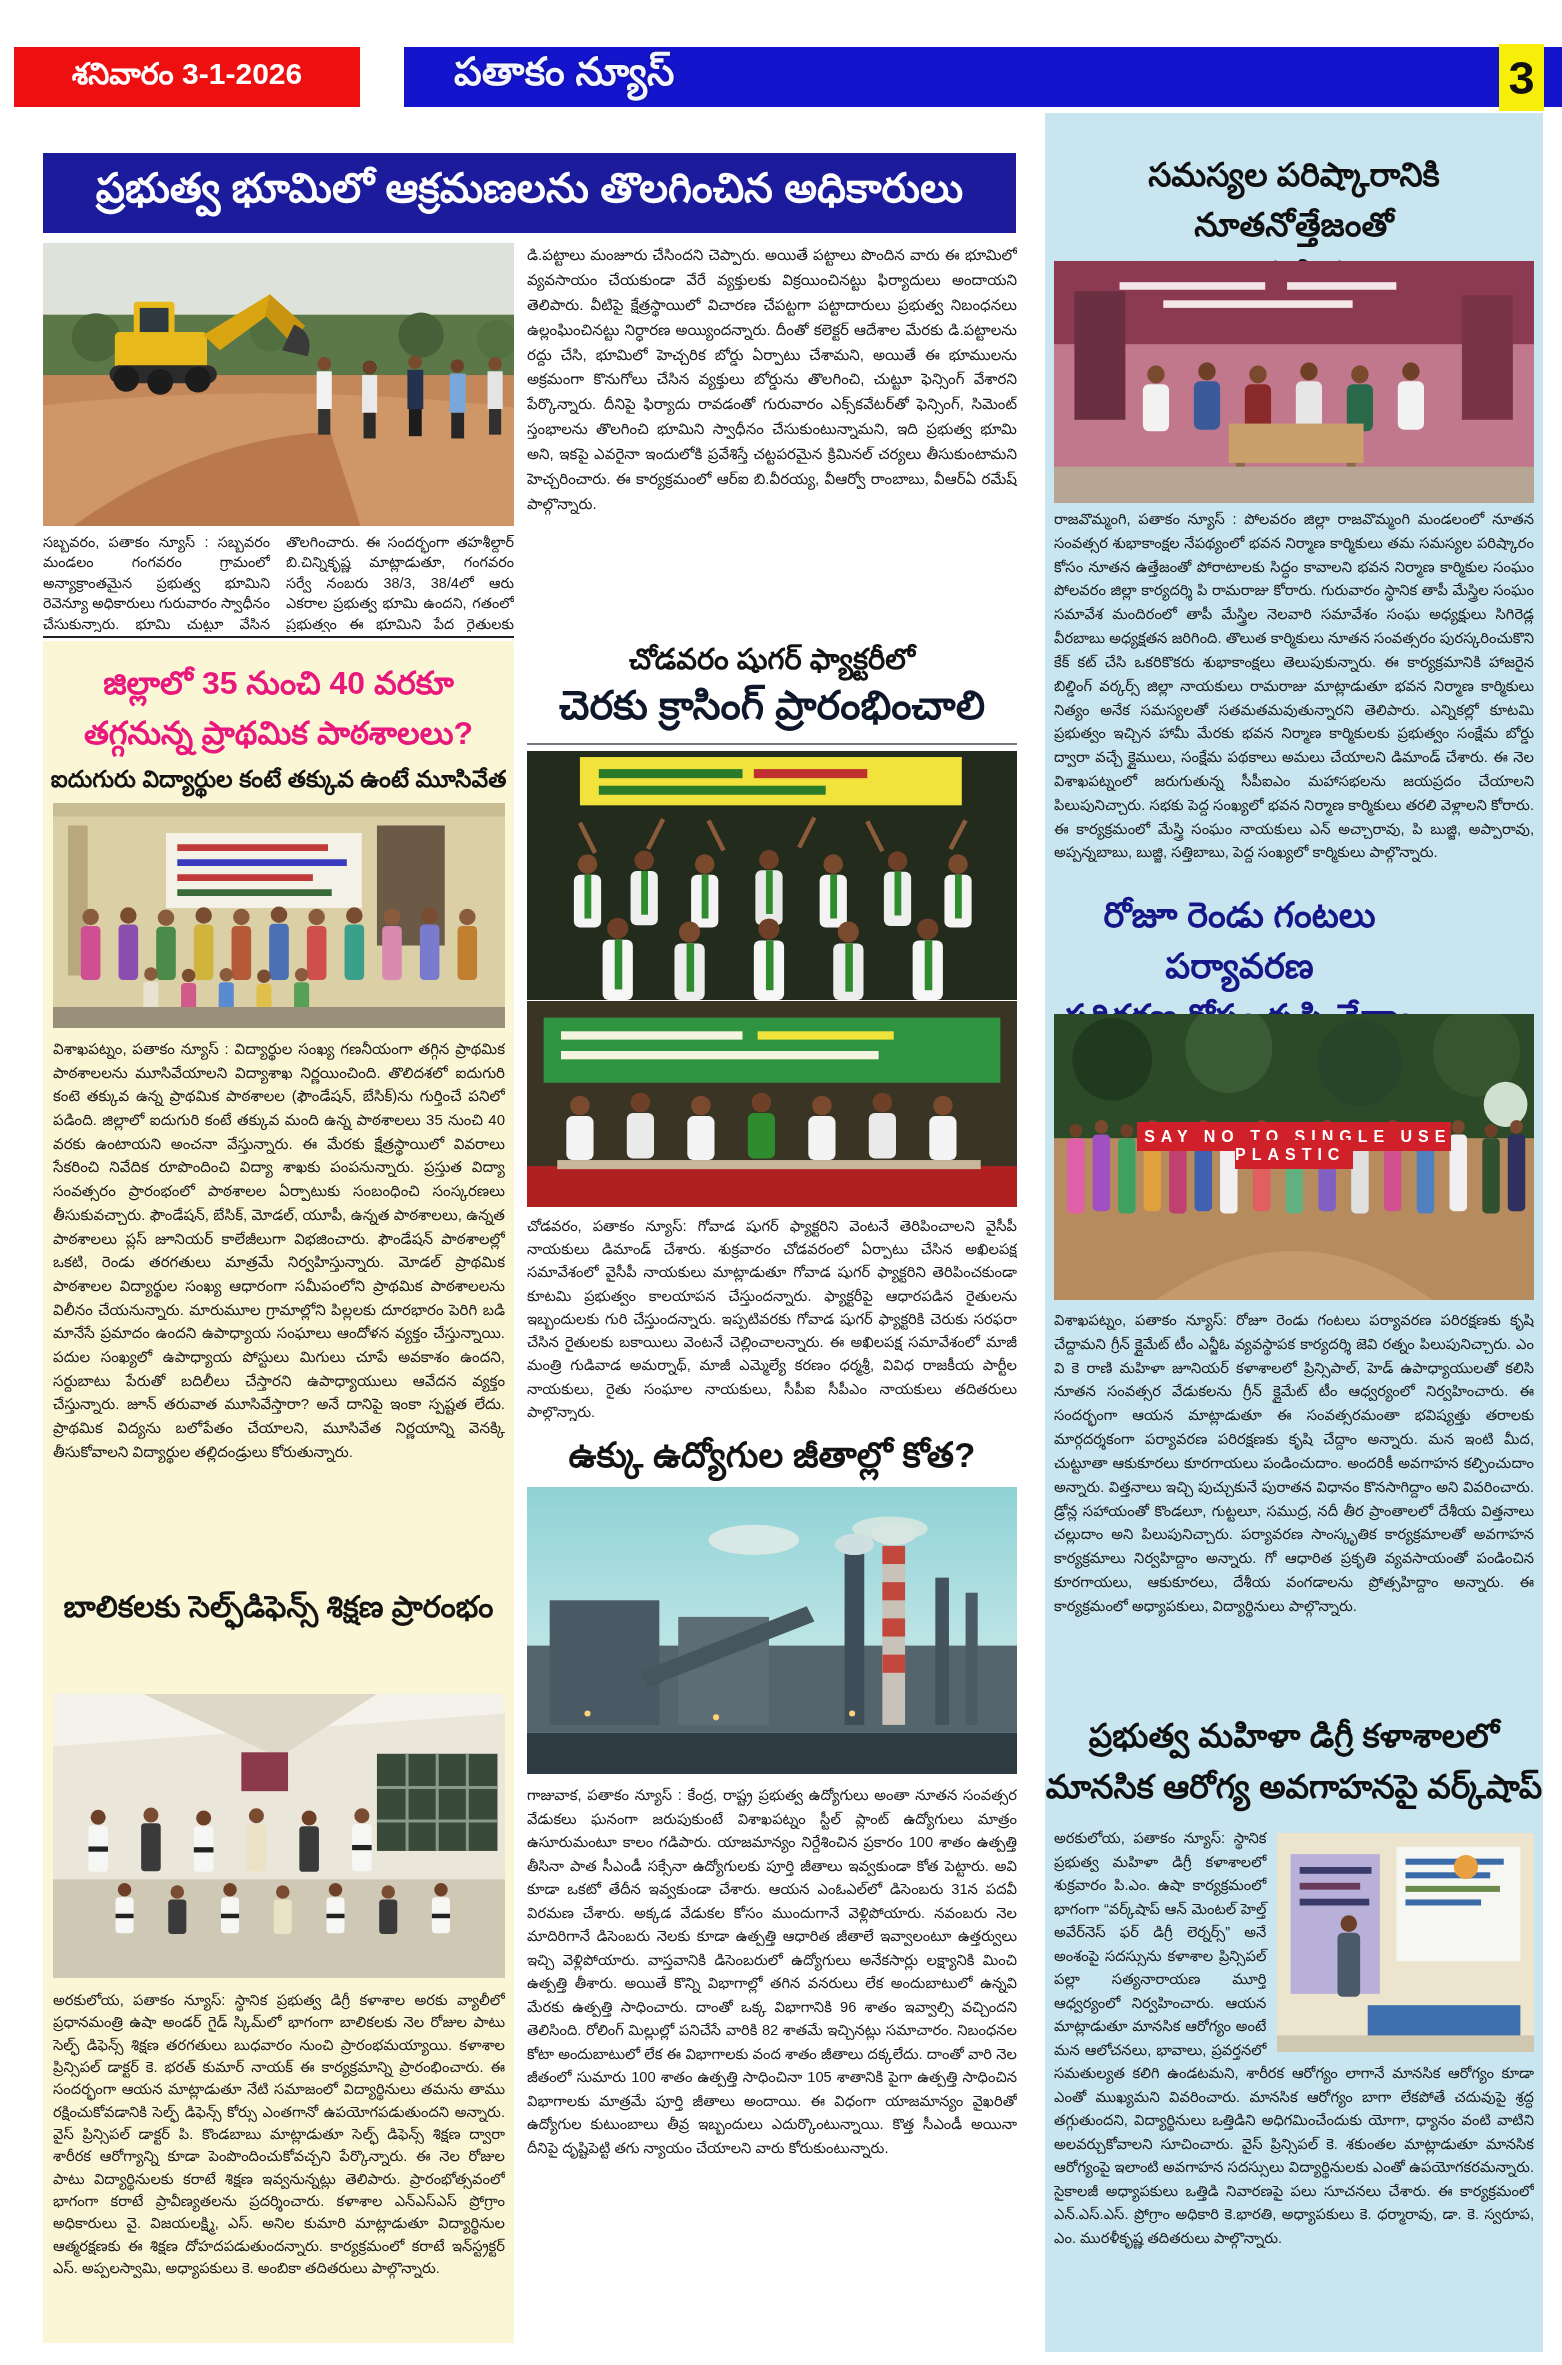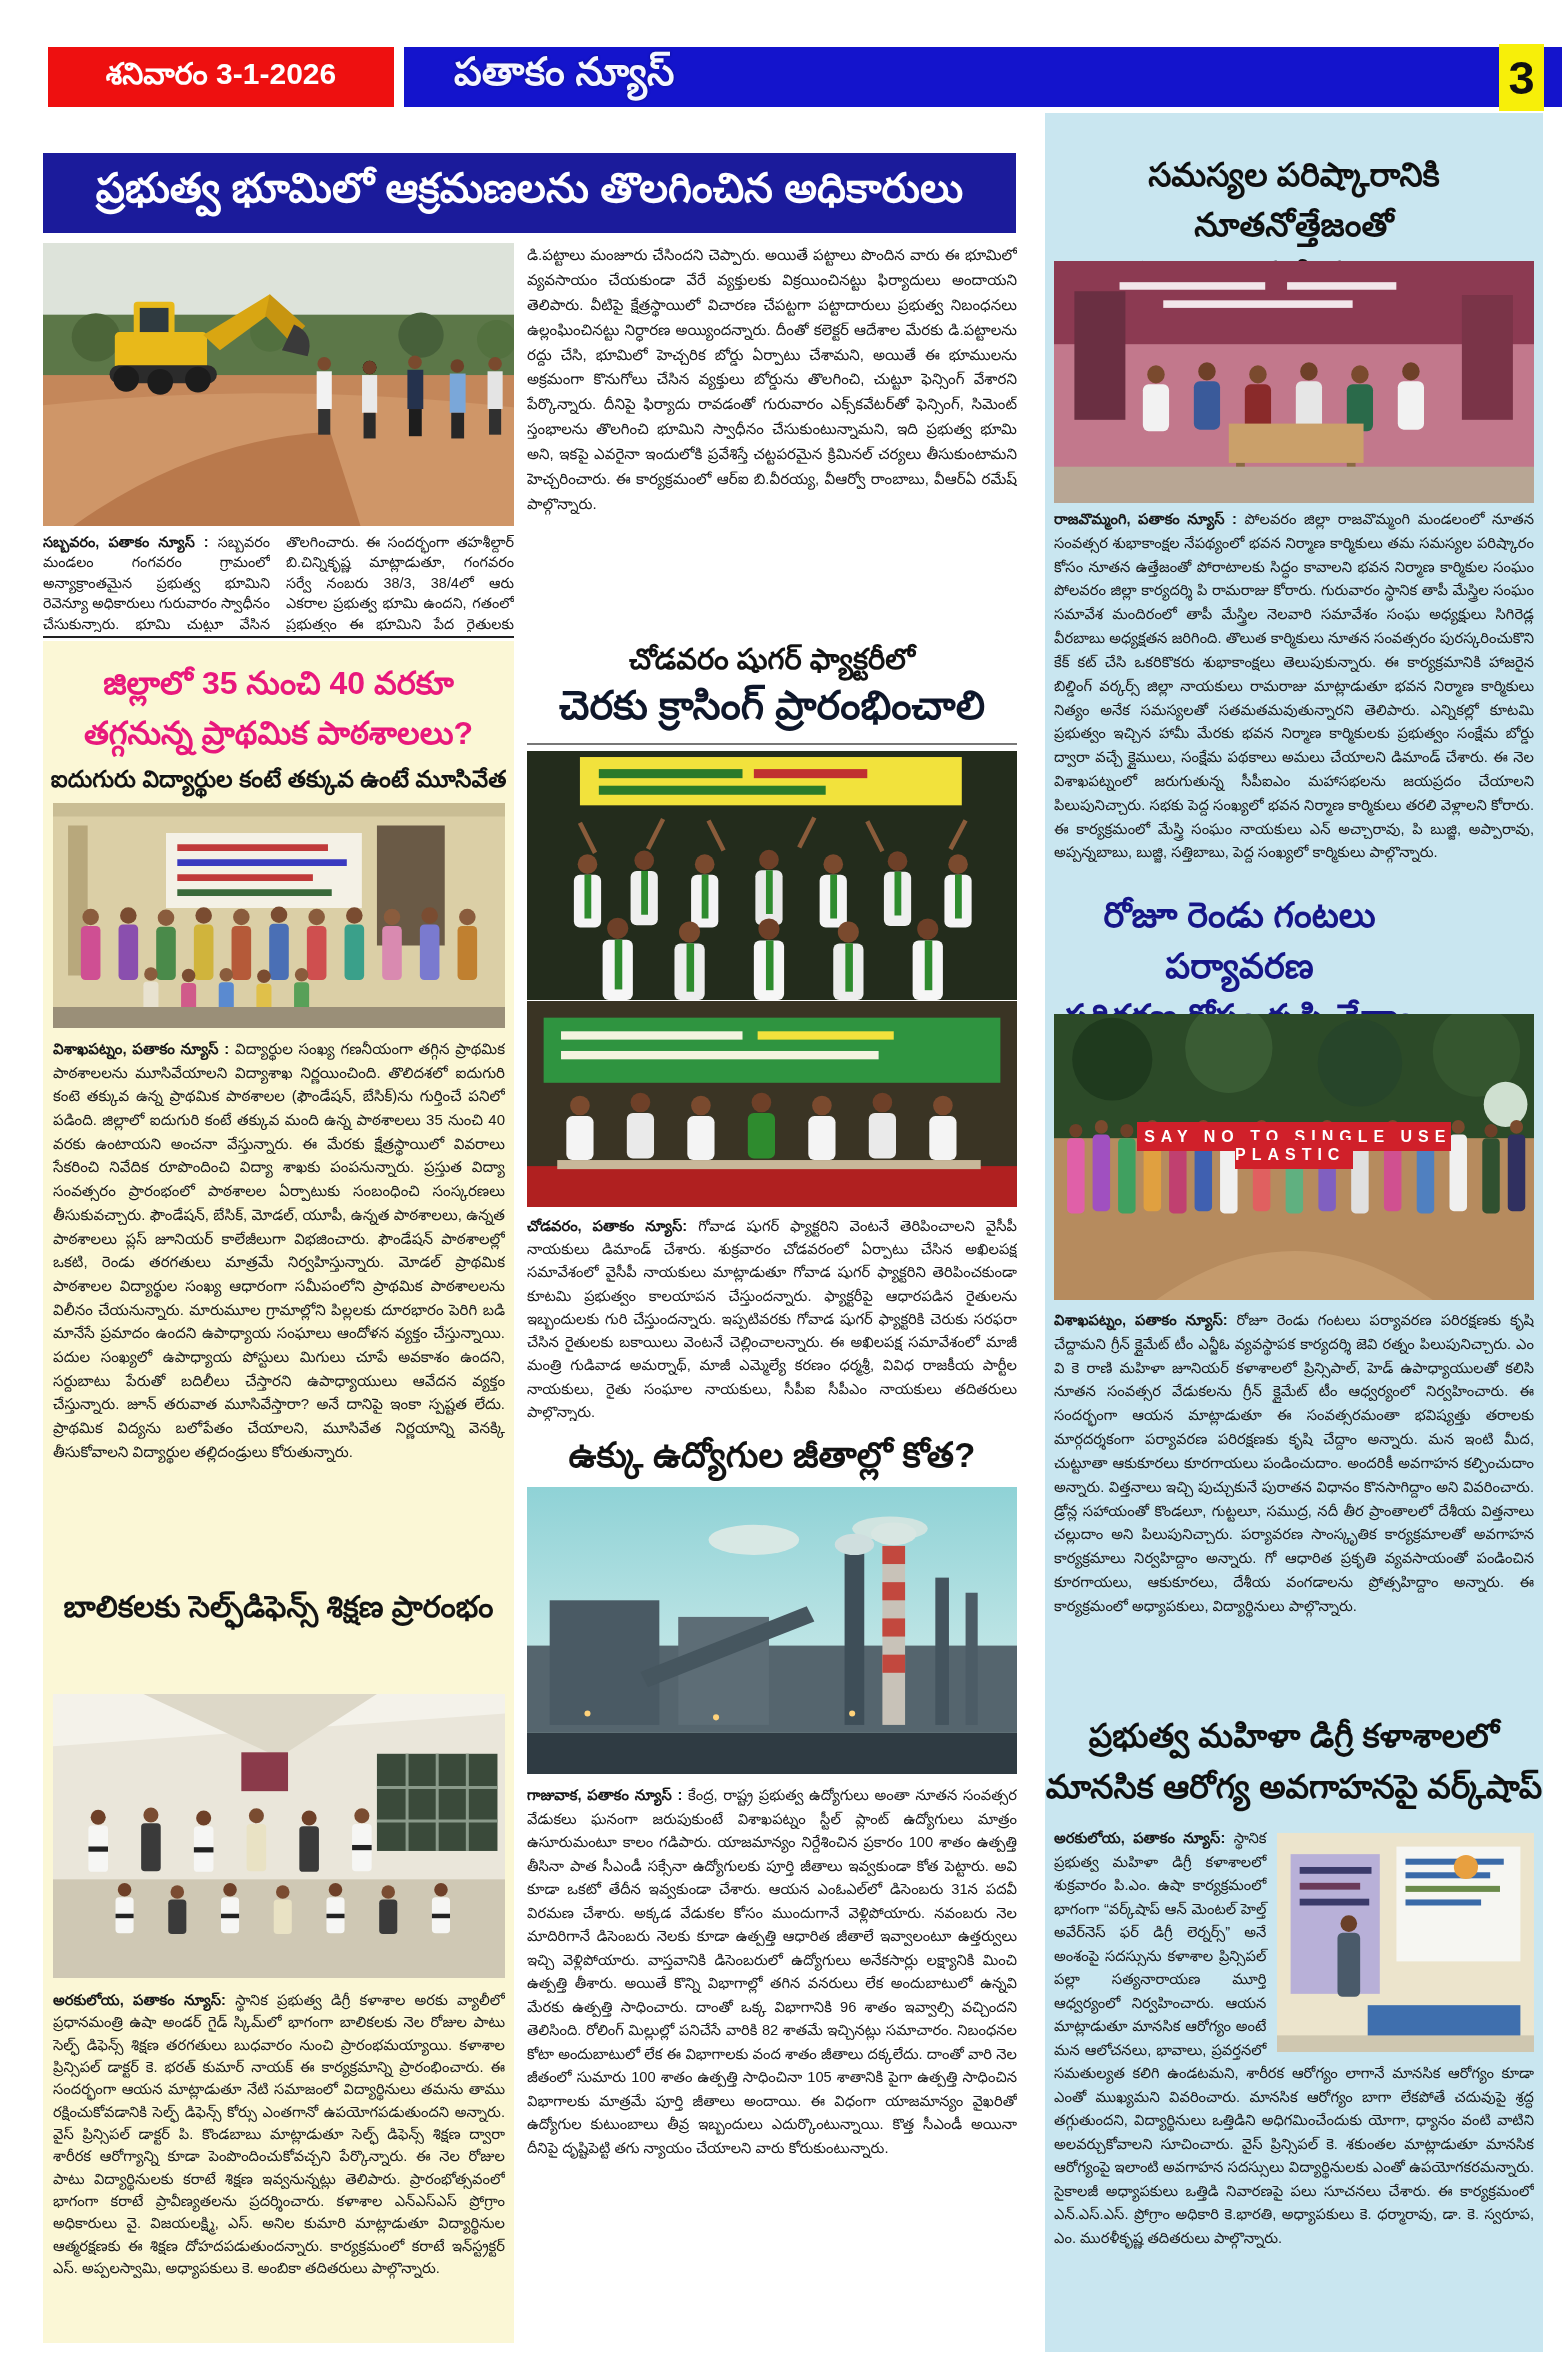--- a/index.html
+++ b/index.html
@@ -32,7 +32,7 @@
 
 <div class="page">
 
-  <div class="abs hdr-red" style="left:48px; top:47px; width:346px; height:60px;">
+  <div class="abs hdr-red" style="left:14px; top:47px; width:346px; height:60px;">
     <span>శనివారం  3-1-2026</span>
   </div>
   <div class="abs hdr-blue" style="left:376px; top:47px; width:1226px; height:60px; padding-left:50px;margin-left:28px;">

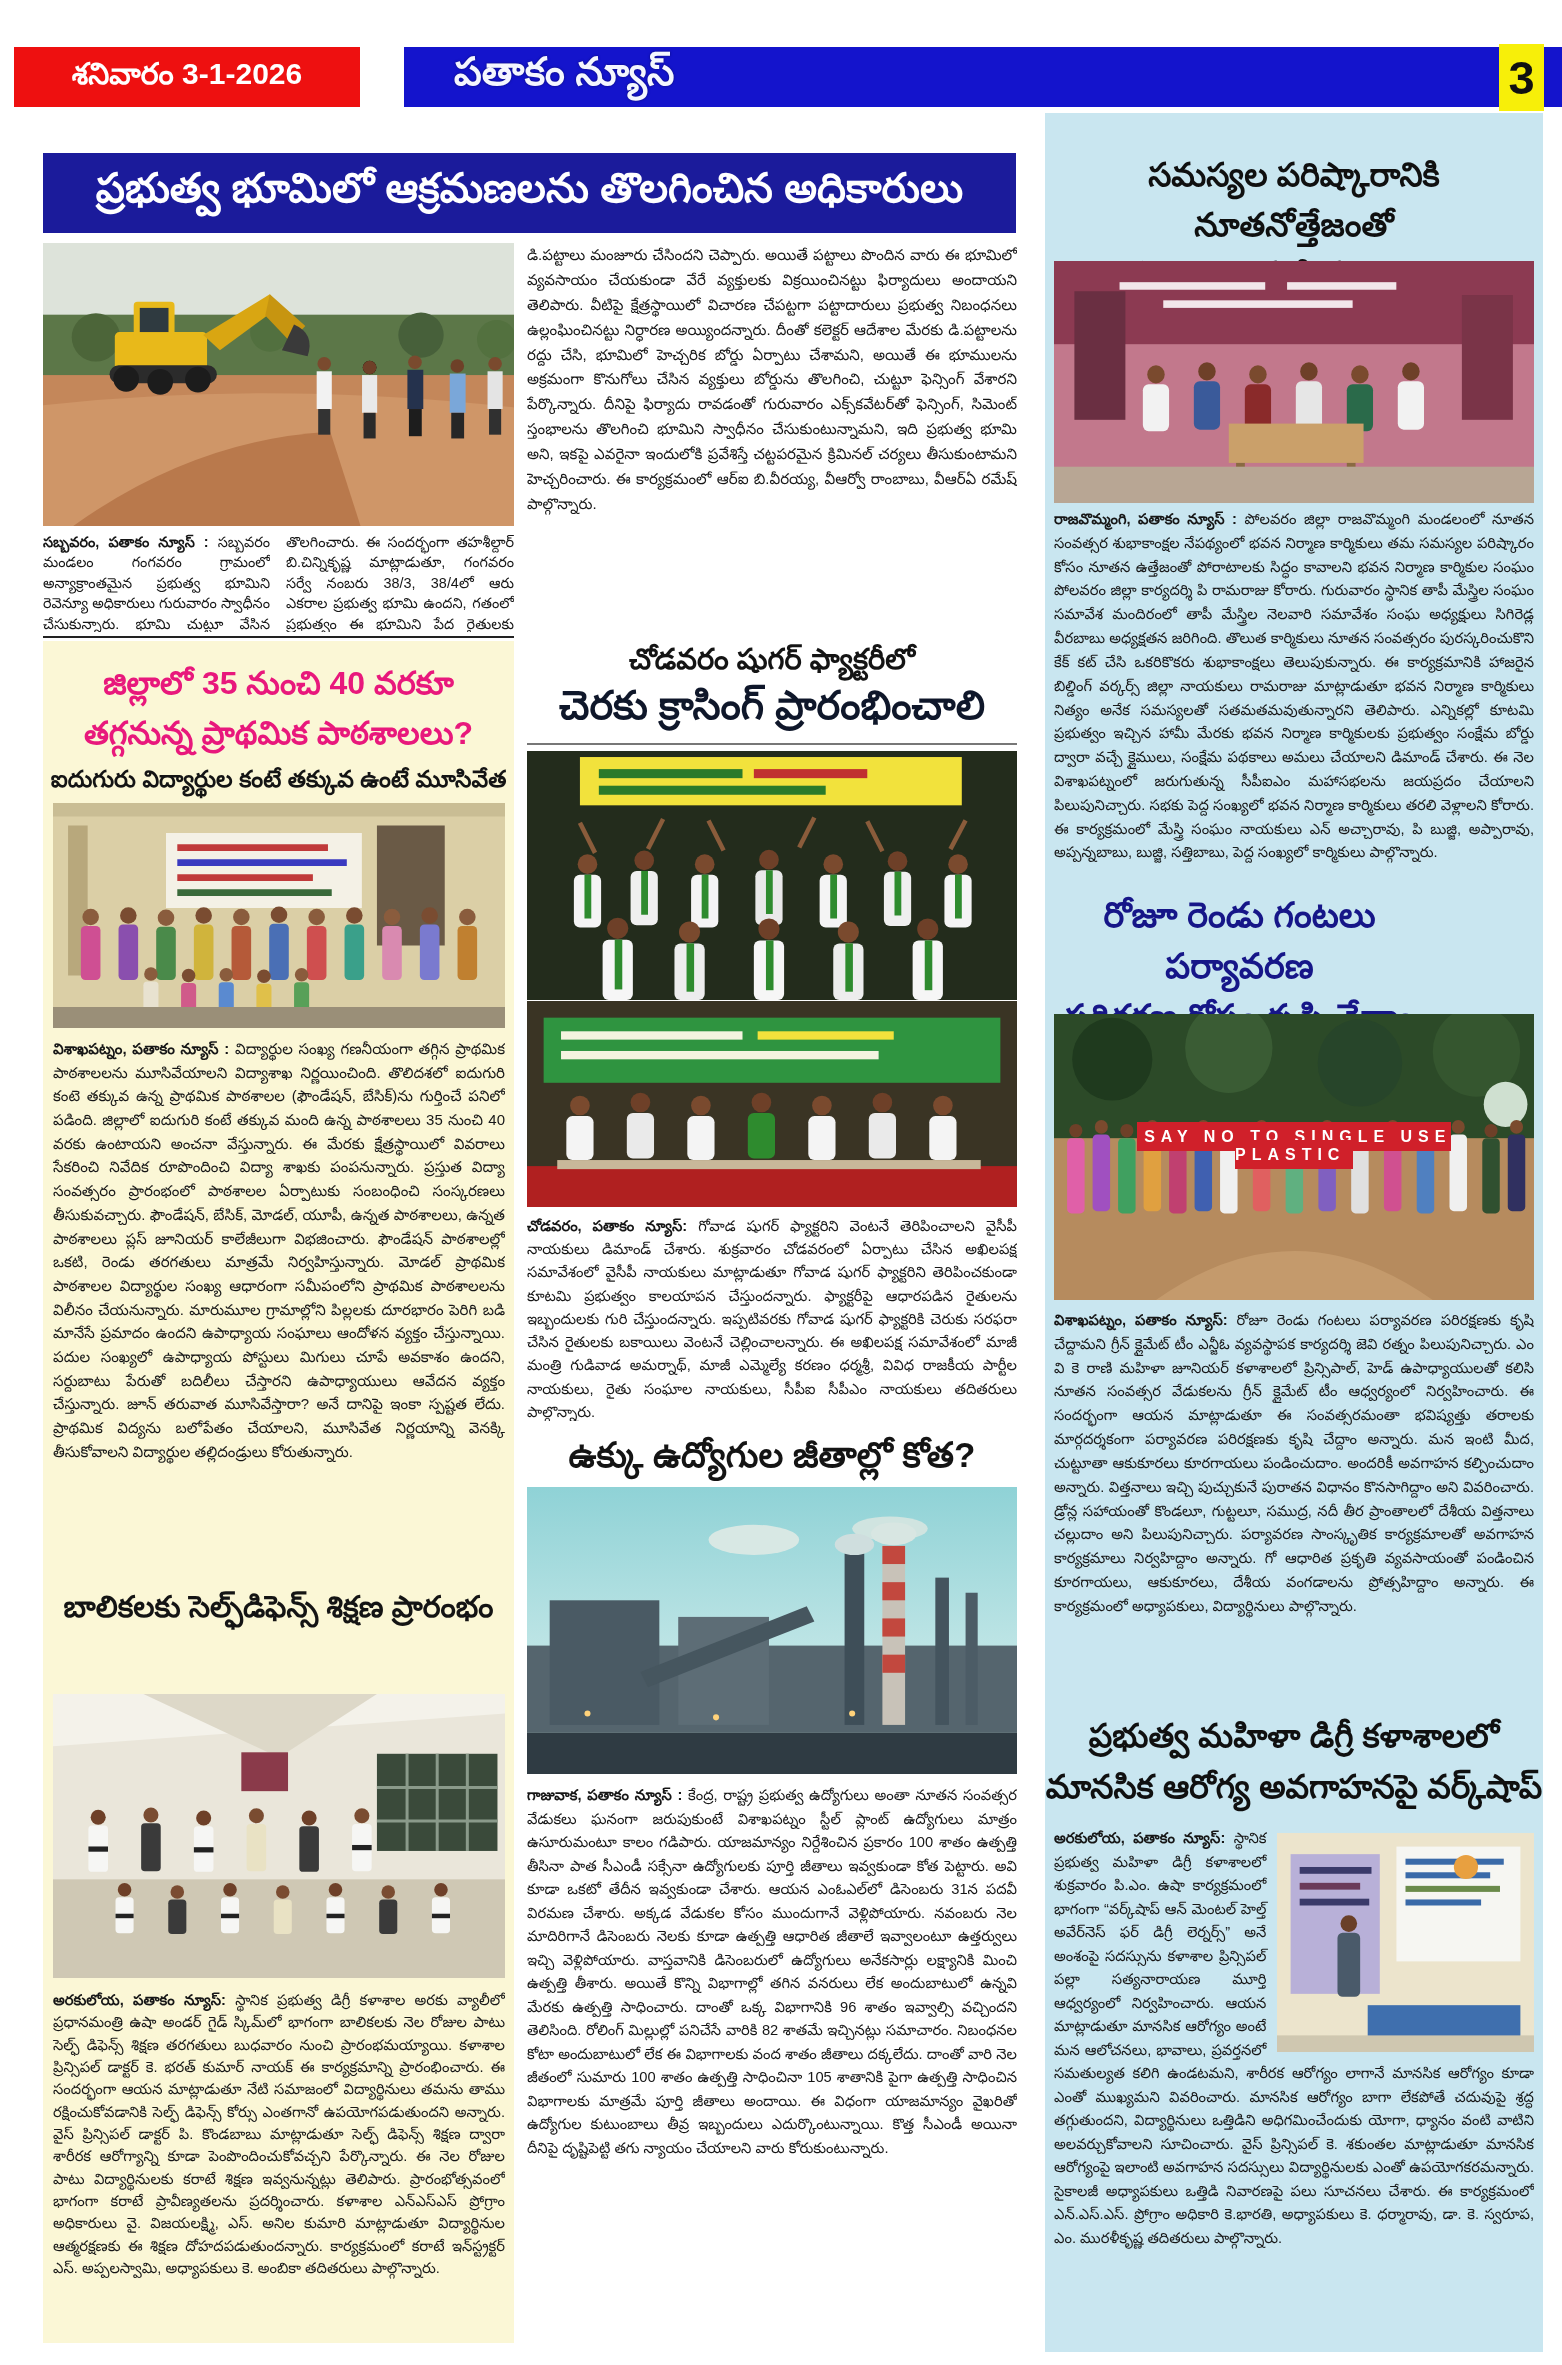--- a/index.html
+++ b/index.html
@@ -19,7 +19,7 @@
 
   
   .body-txt { text-align:justify; overflow:hidden; line-height:1.6; }
-  .body-txt b { font-weight:bold; }
+  .body-txt b { font-weight:normal; }
   .yellow-bg { background:#fbf7d6; }
   .col-bg { background:#c9e6f0; }
   .photo { overflow:hidden; background:#ddd; }

